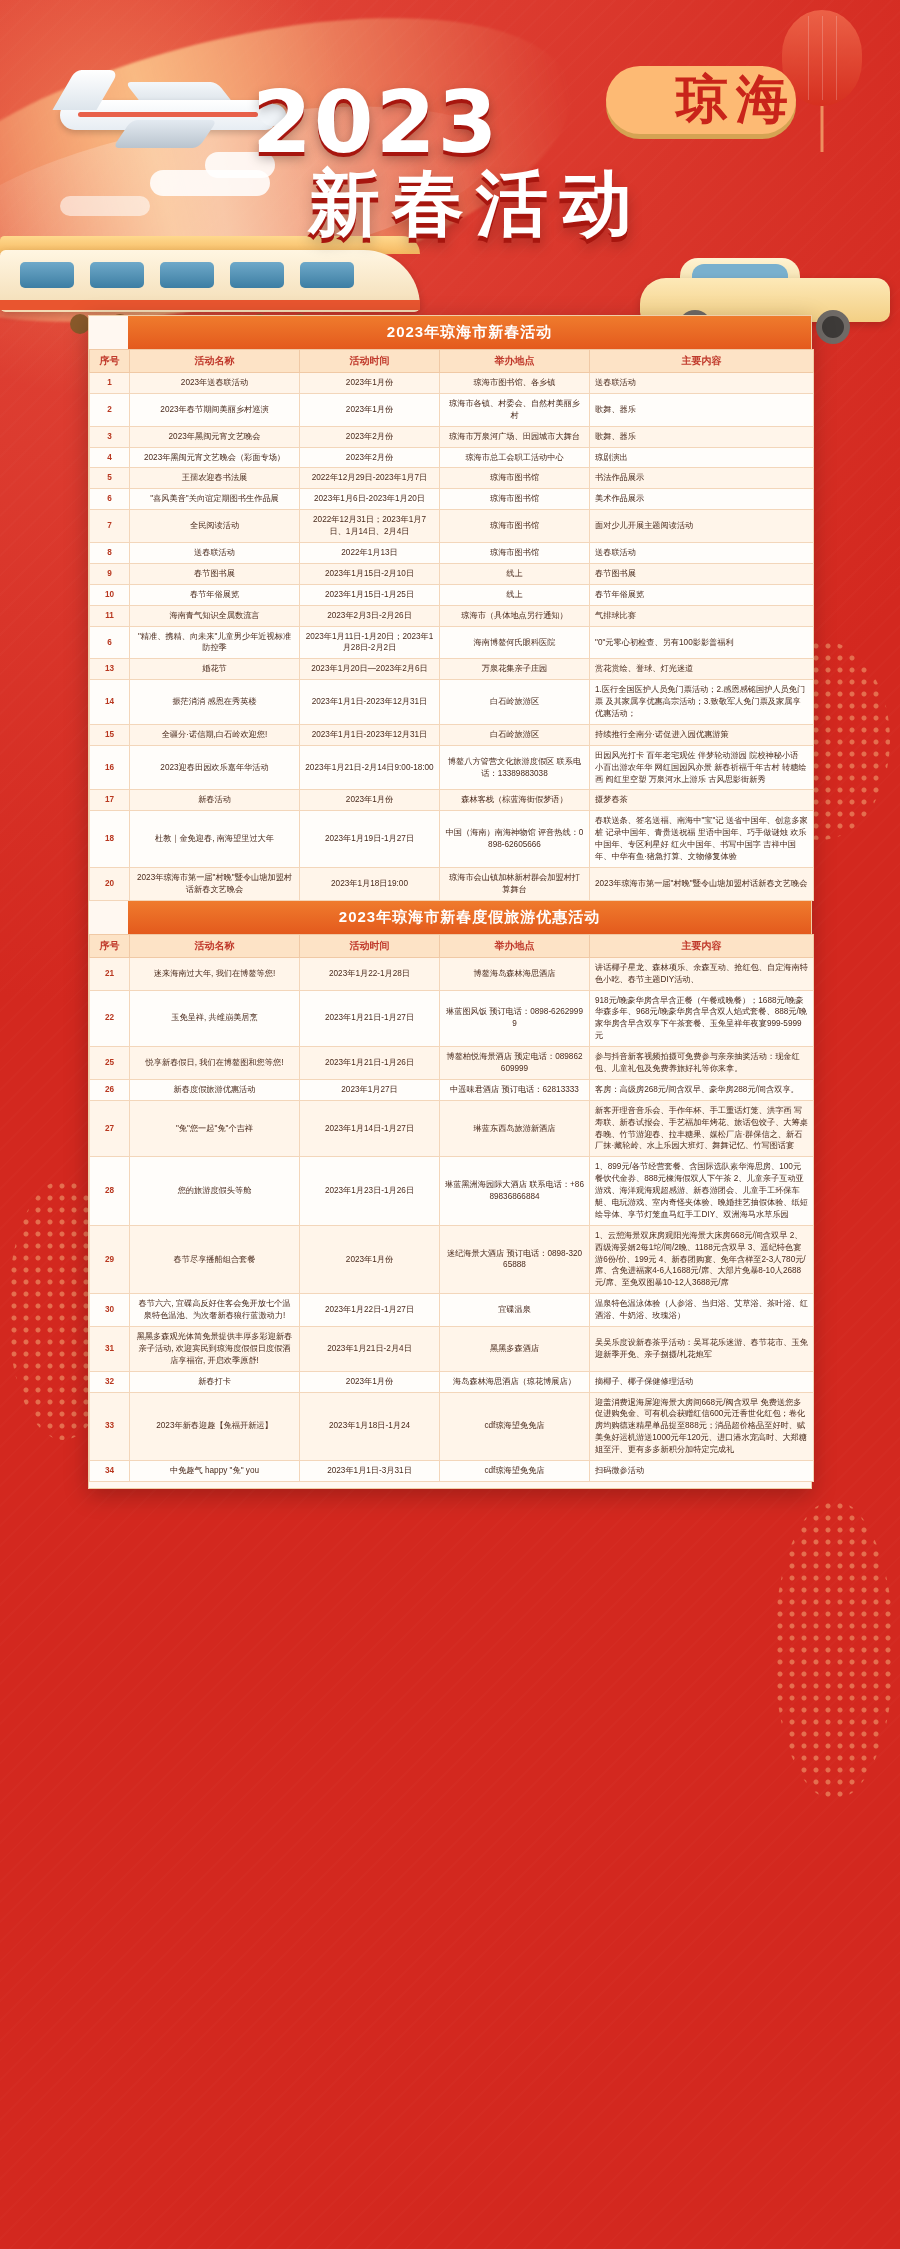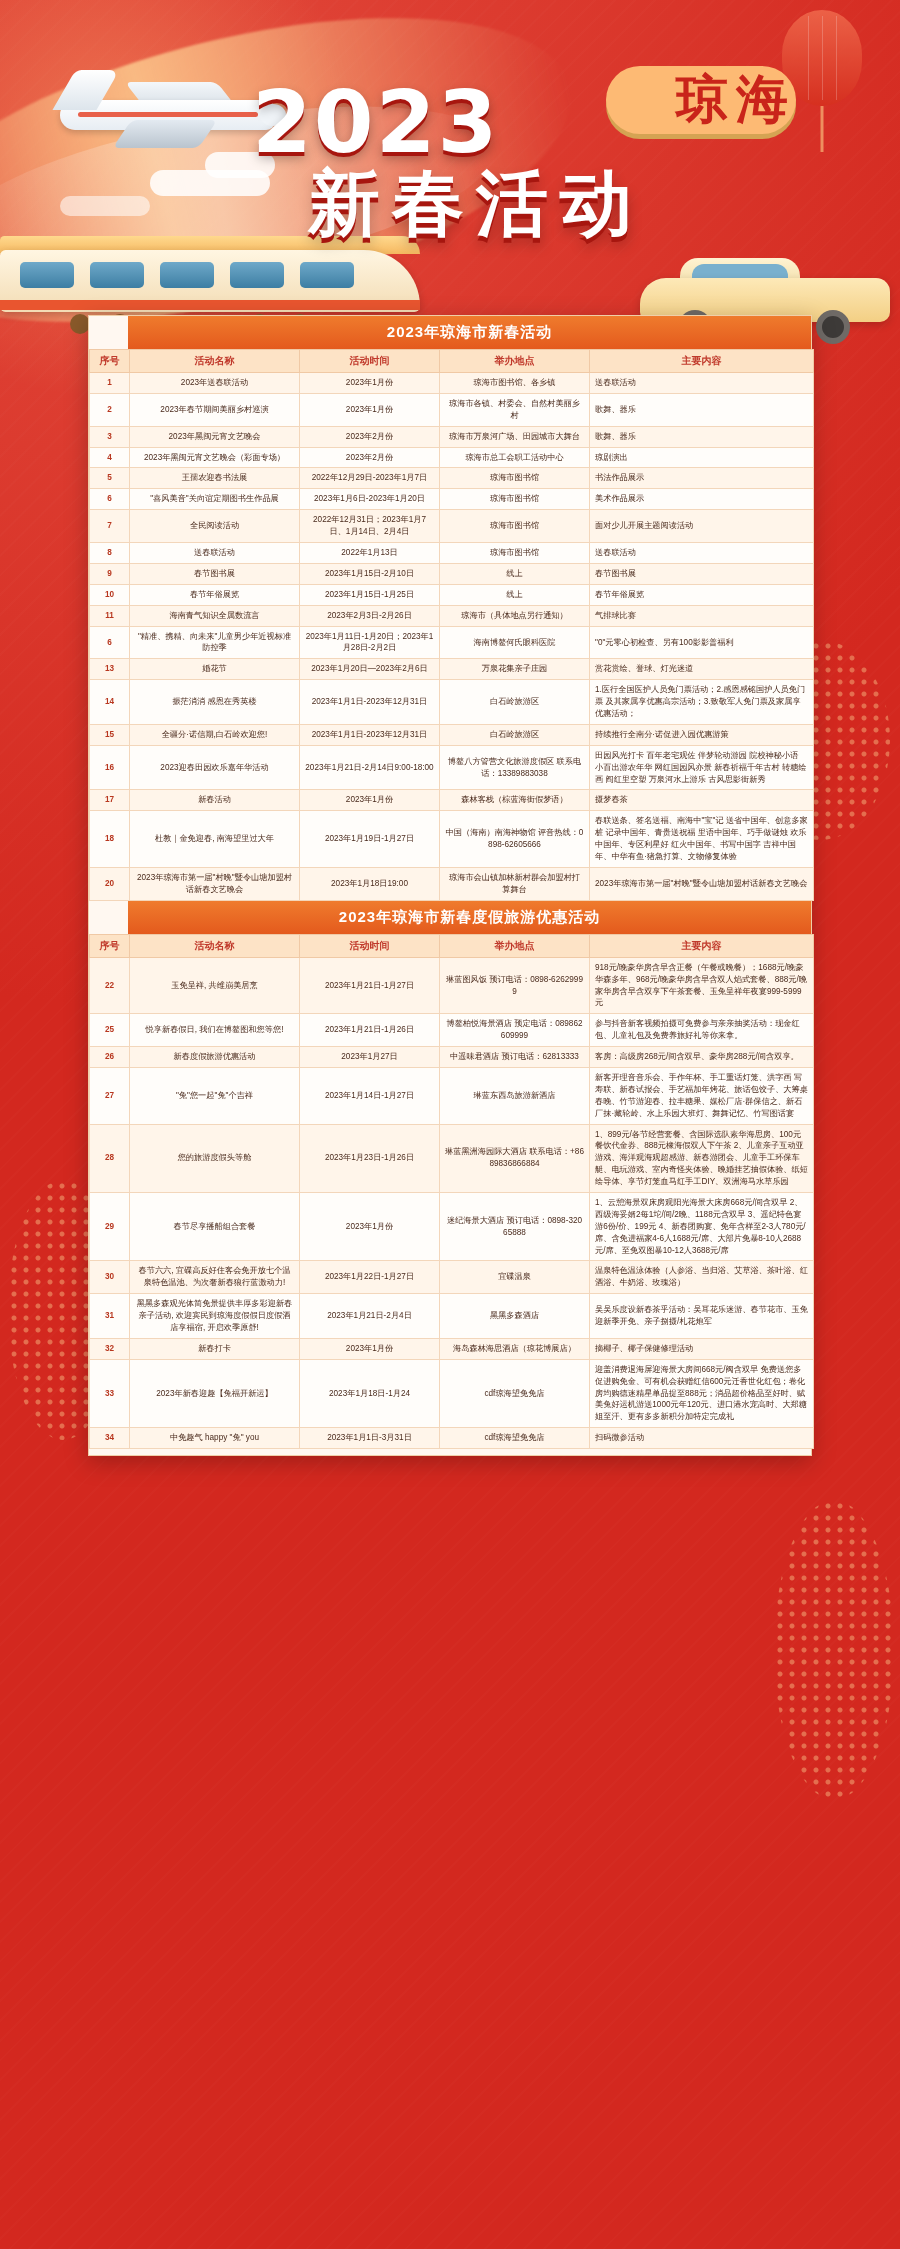--- a/index.html
+++ b/index.html
@@ -442,6 +442,13 @@
       </thead>
     <tbody id="s2-body">
         <tr>
+          <td class="num">21</td>
+          <td>迷来海南过大年, 我们在博鳌等您!</td>
+          <td>2023年1月22-1月28日</td>
+          <td>博鳌海岛森林海思酒店</td>
+          <td class="left">讲话椰子星龙、森林项乐、余森互动、抢红包、自定海南特色小吃、春节主题DIY活动、</td>
+        </tr>
+        <tr>
           <td class="num">22</td>
           <td>玉免呈祥, 共维崩美居烹</td>
           <td>2023年1月21日-1月27日</td>

